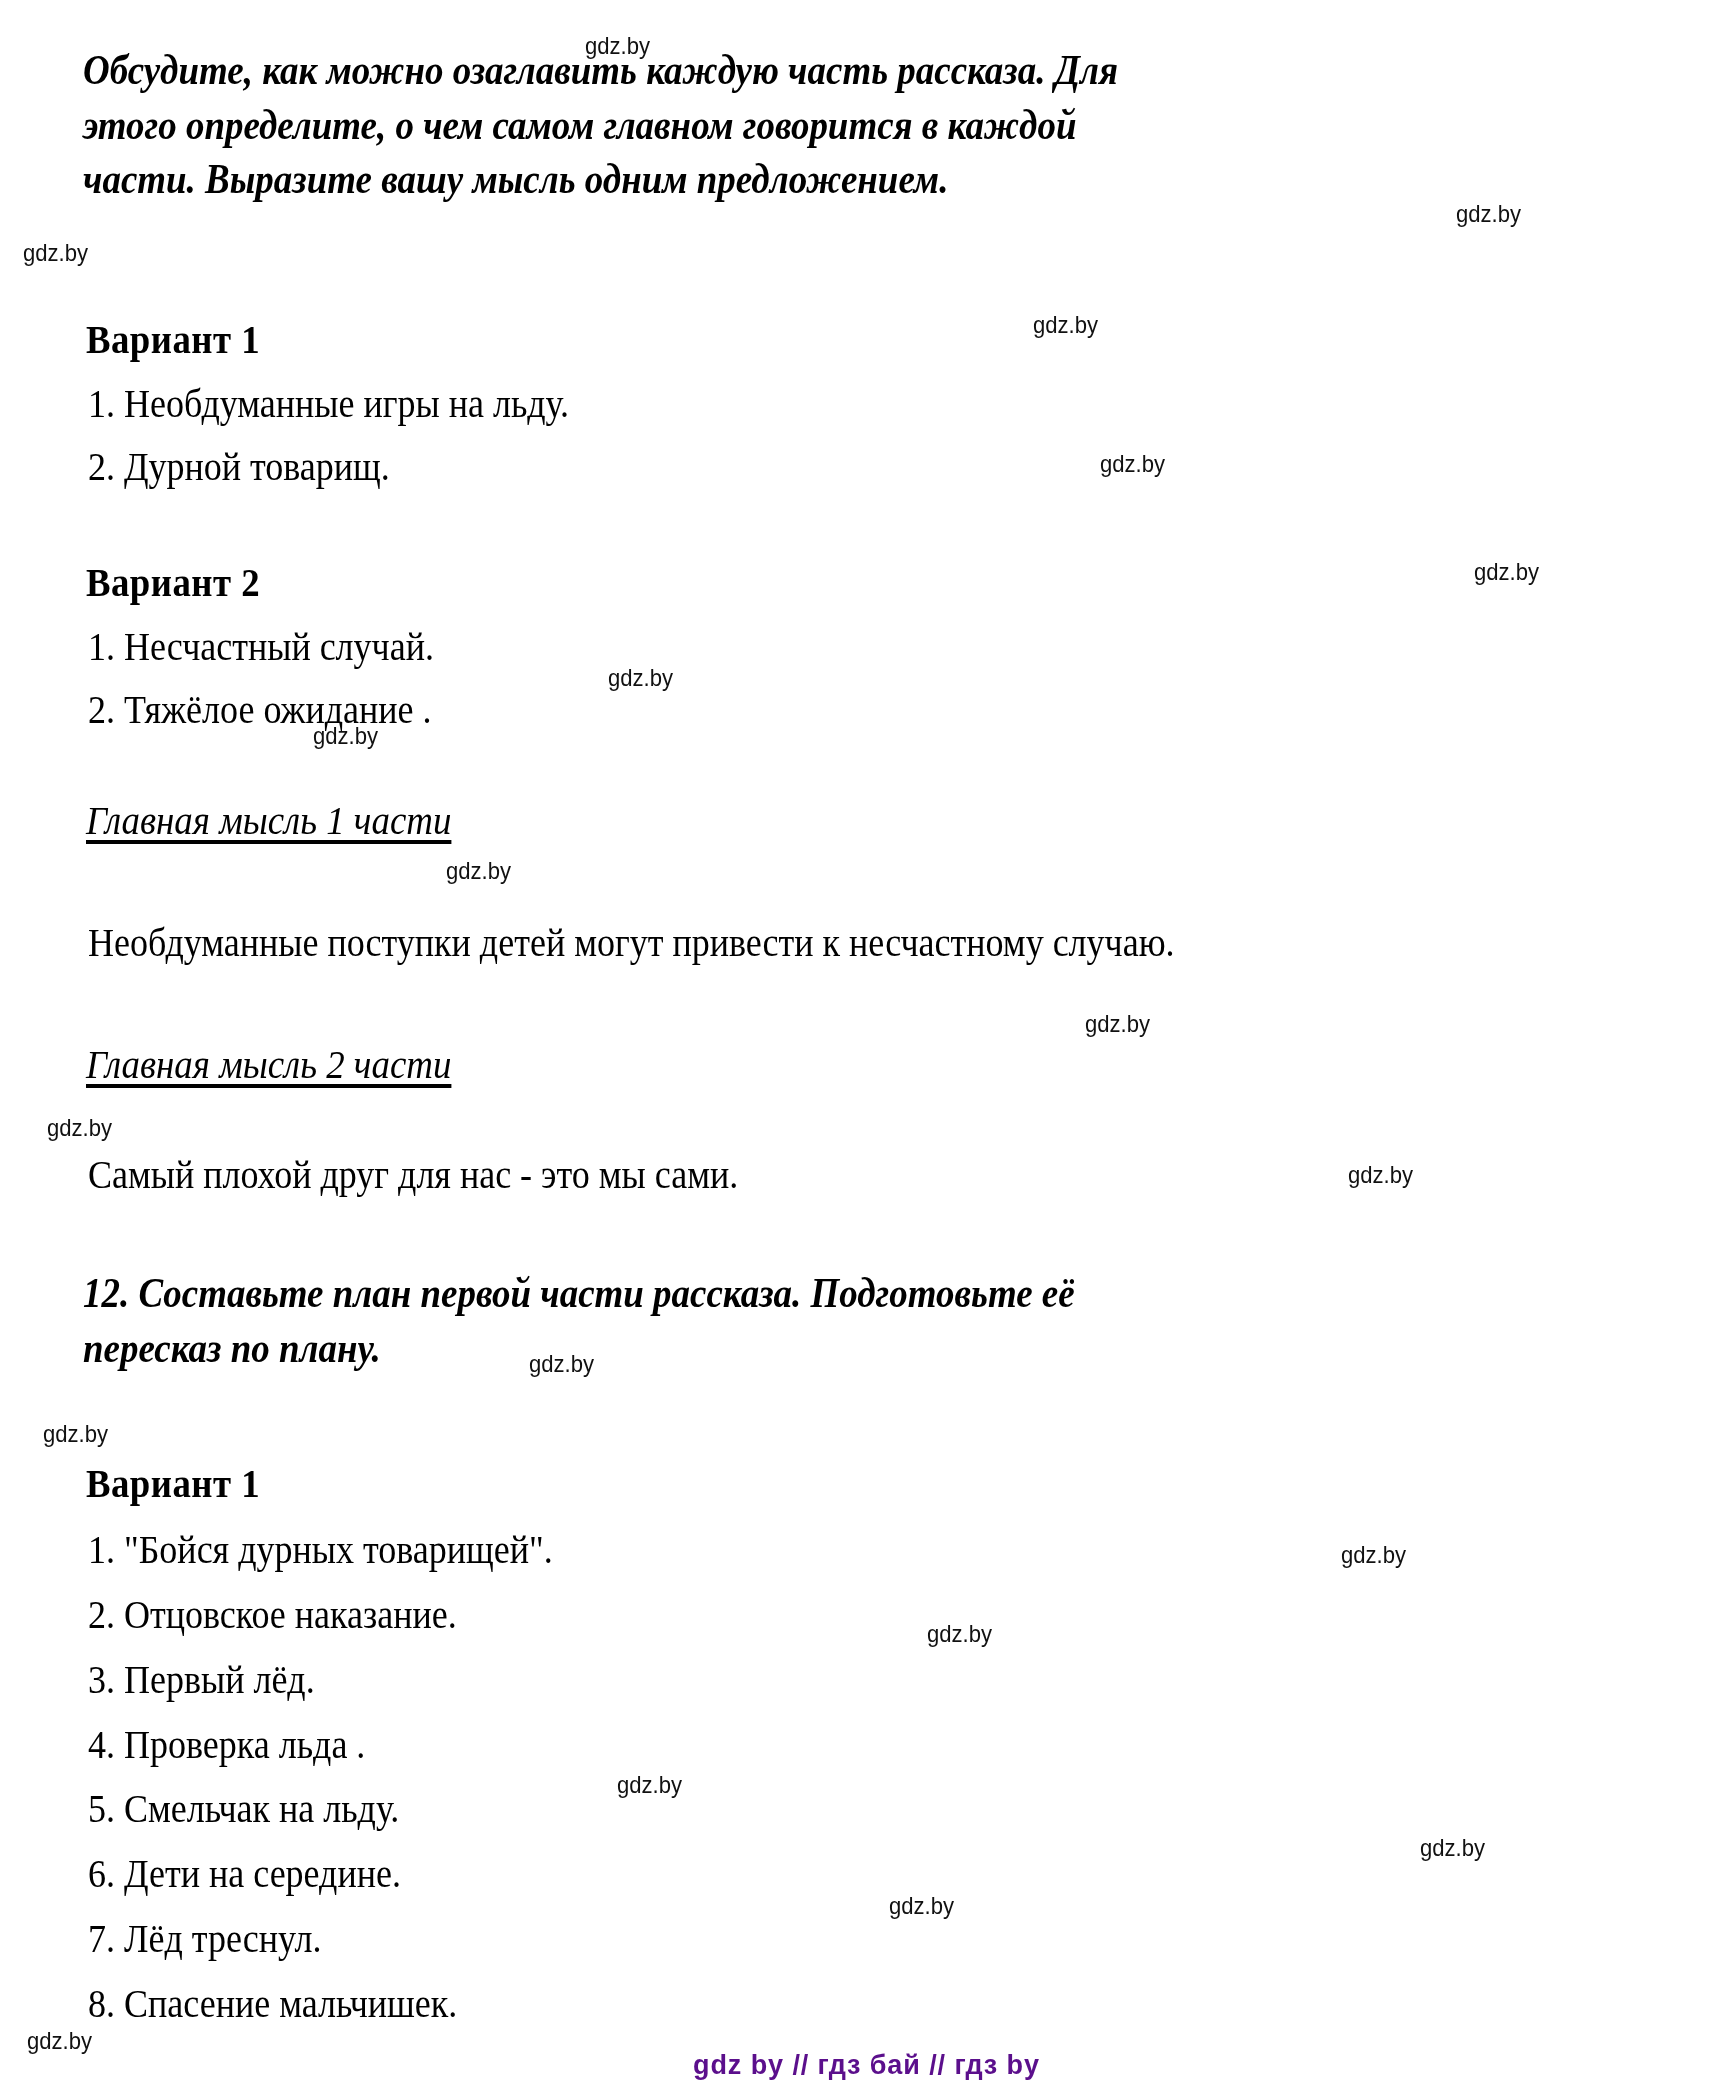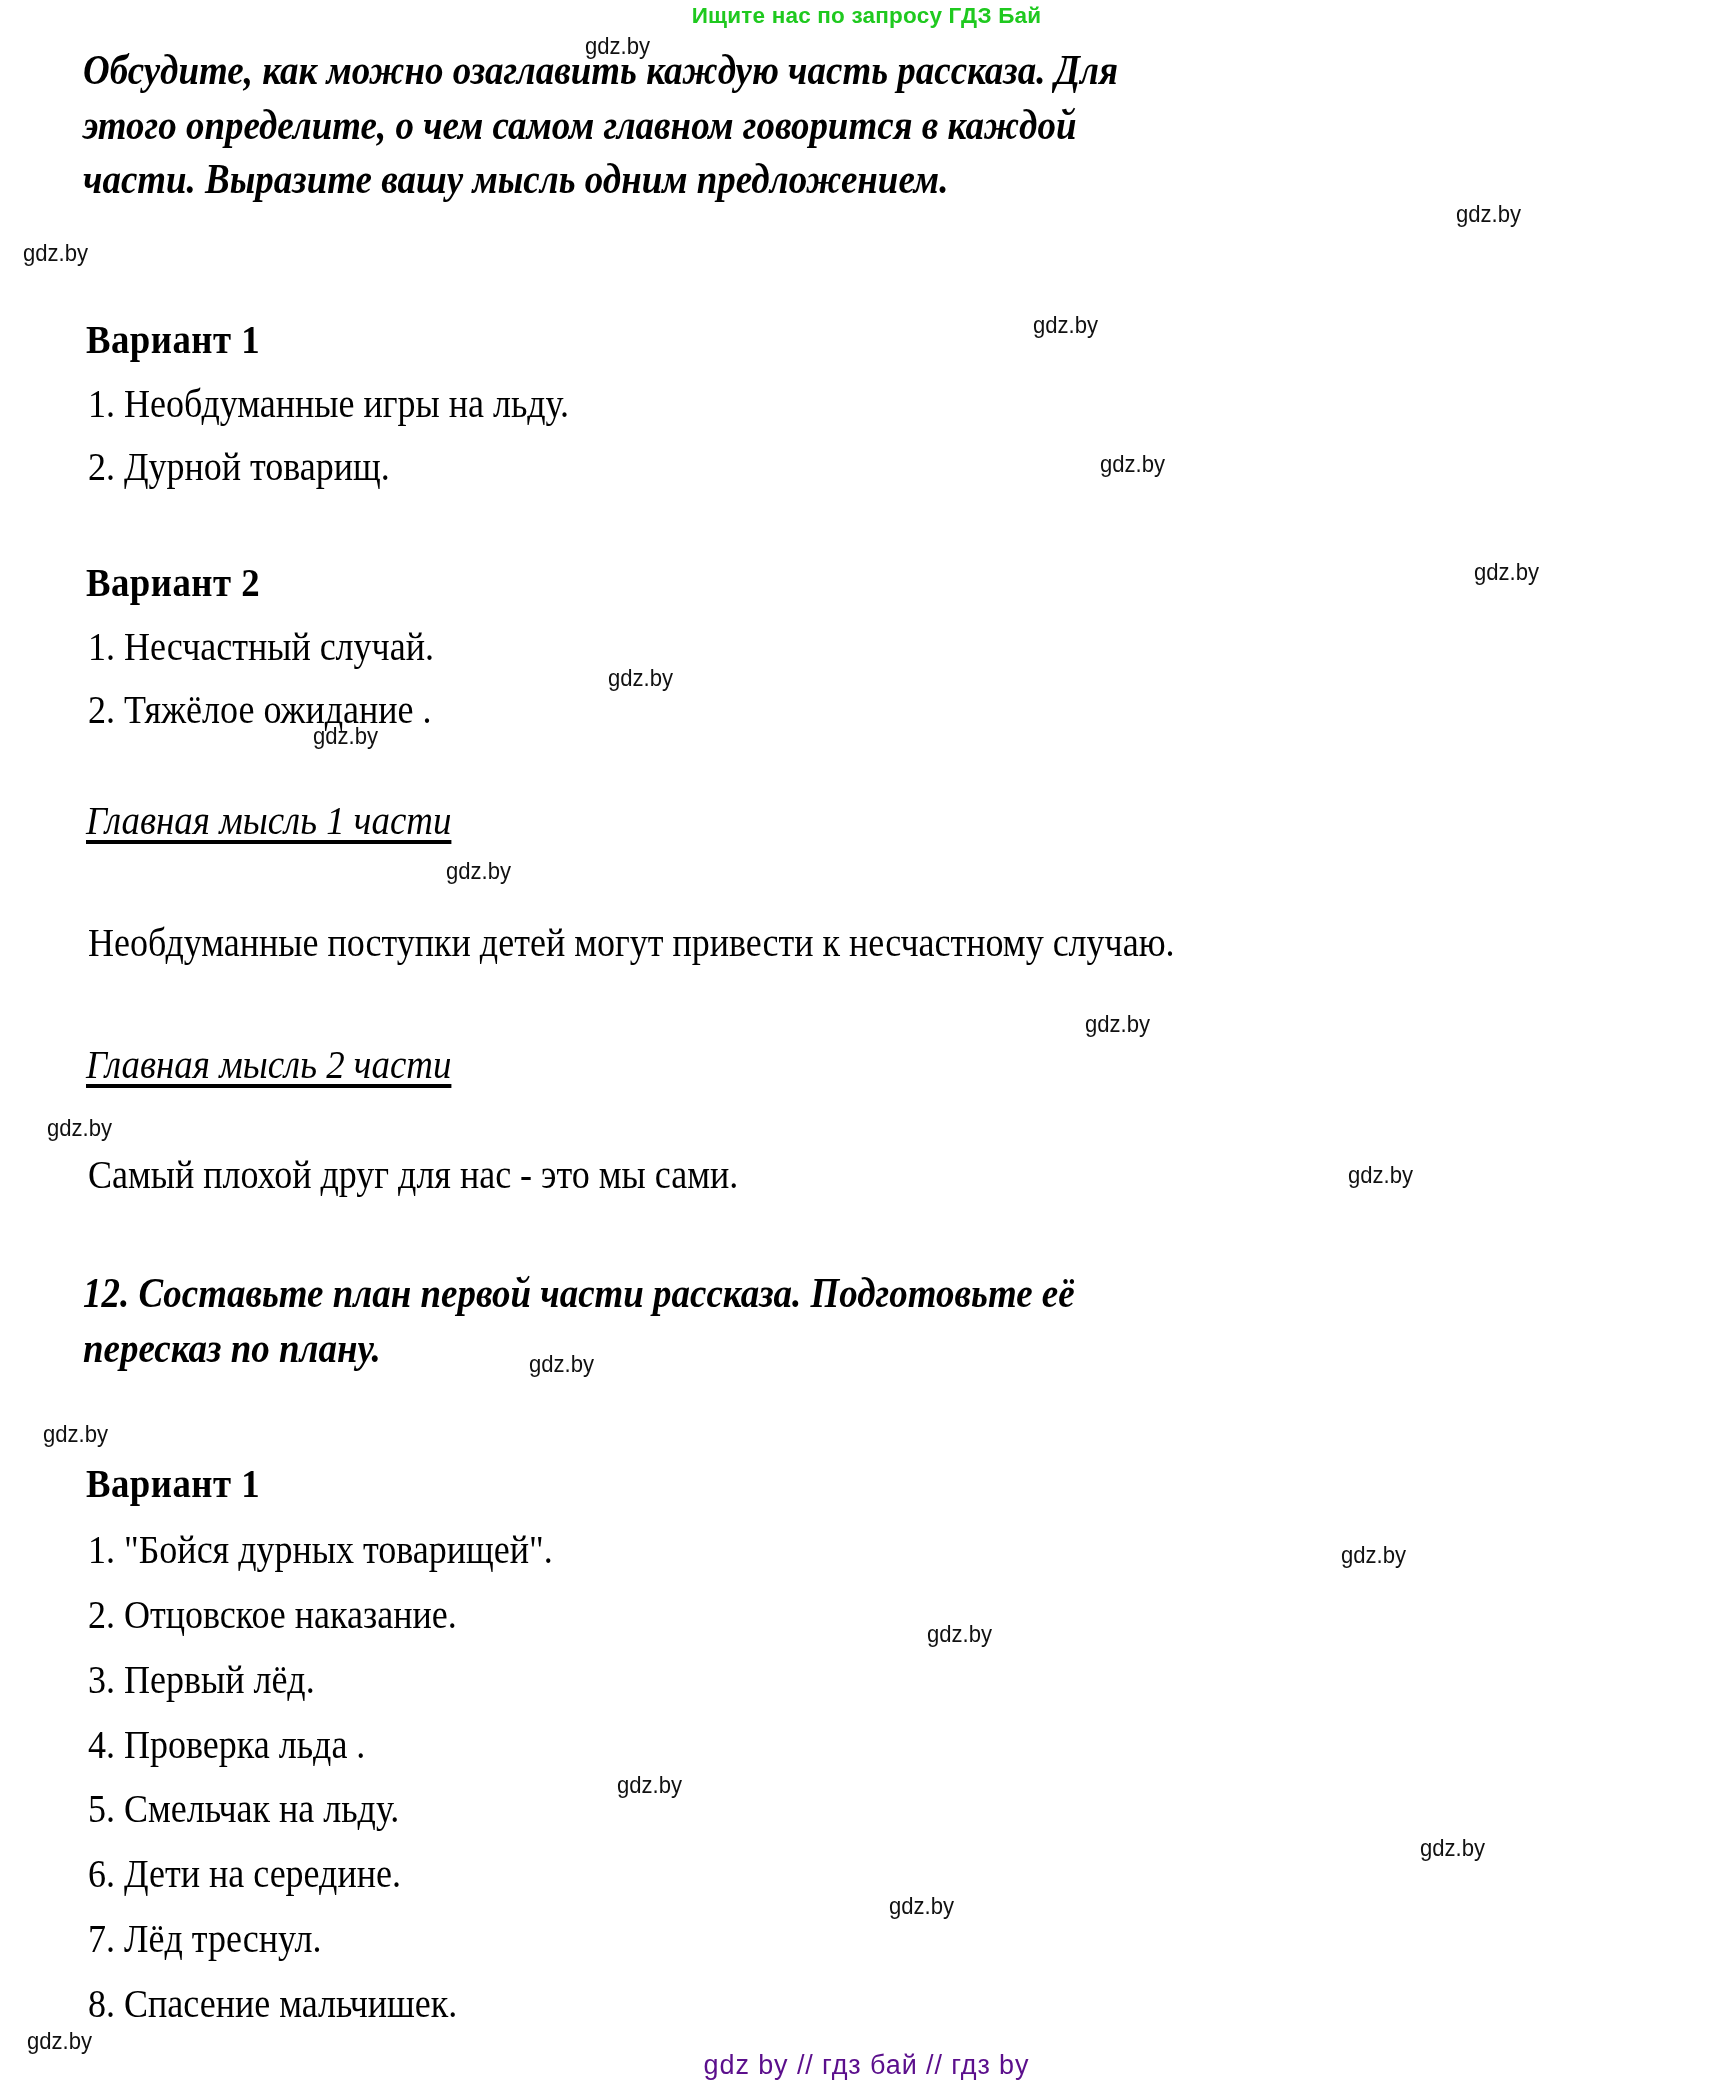--- a/index.html
+++ b/index.html
@@ -153,9 +153,6 @@
 
 <div class="page">
 
-  <div class="promo-bar">
-    <span class="promo-text">Ищите нас по запросу ГДЗ Бай</span>
-  </div>
 
   <div class="task-prompt" style="top:43px;">
     <div>Обсудите, как можно озаглавить каждую часть рассказа. Для</div>

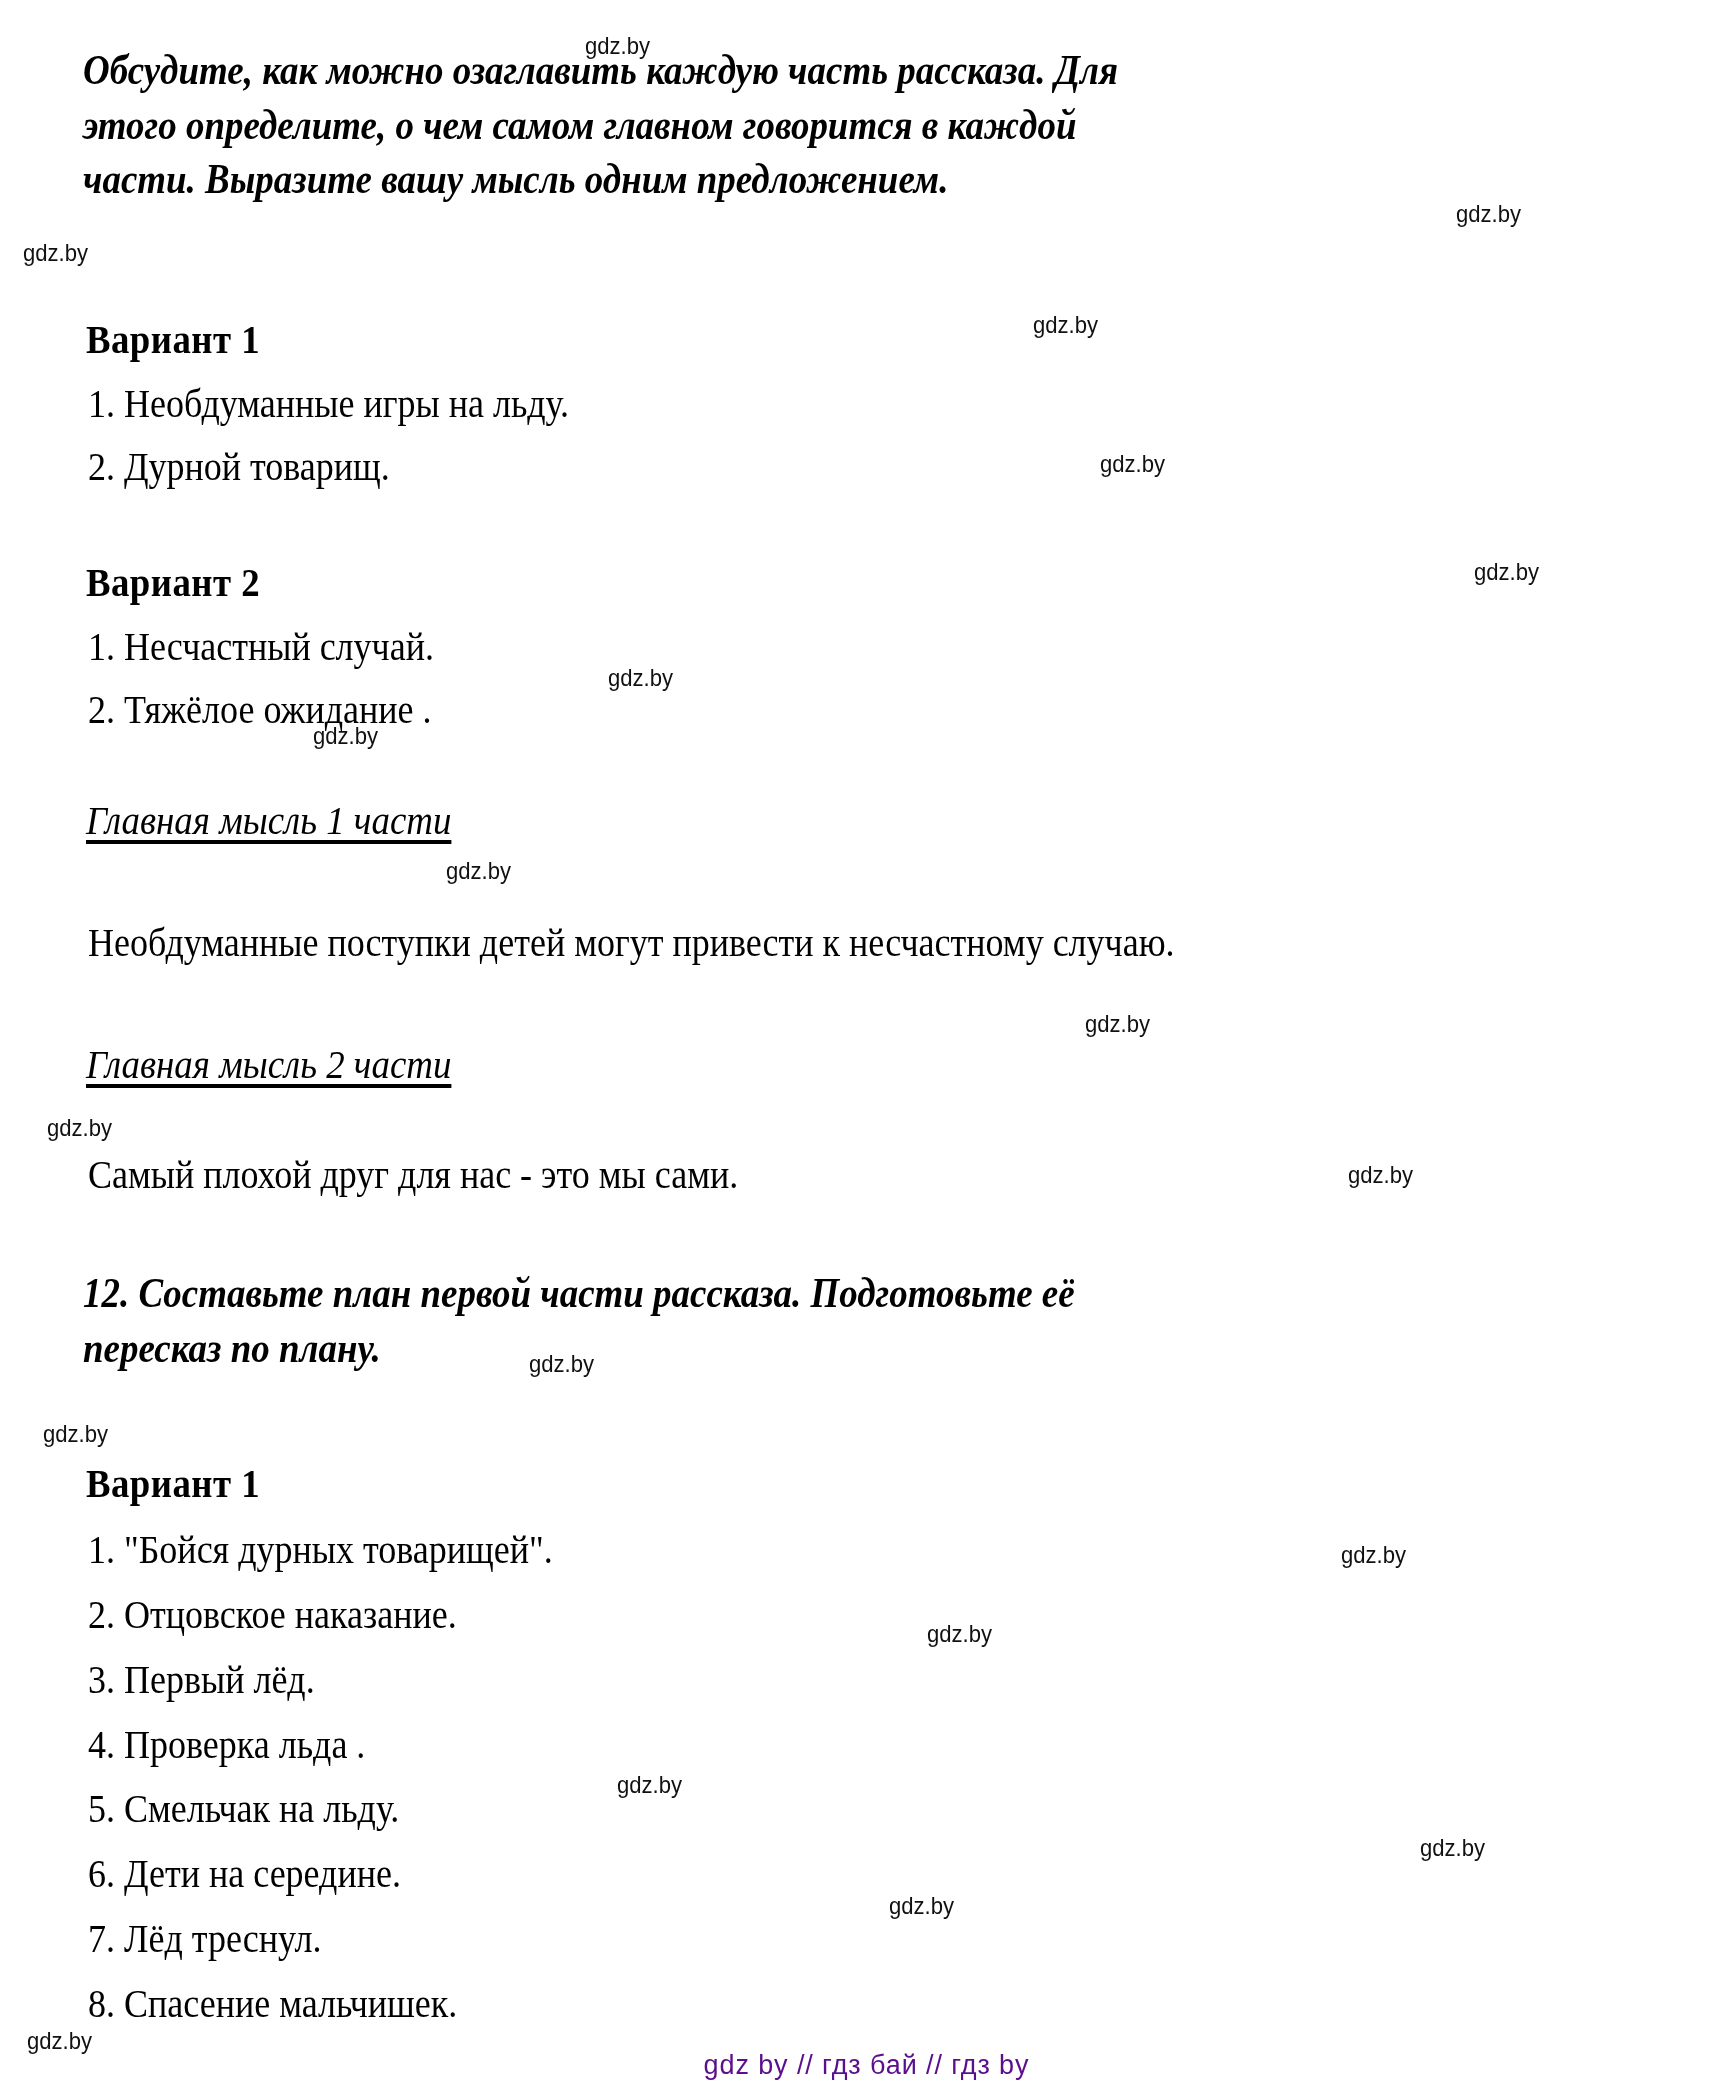--- a/index.html
+++ b/index.html
@@ -142,7 +142,7 @@
   .footer-text {
     font-family: "Liberation Sans", "DejaVu Sans", sans-serif;
     font-size: 27px;
-    font-weight: 400;
+    font-weight: 700;
     color: #5b0f8c;
     letter-spacing: 0.9px;
     white-space: nowrap;

